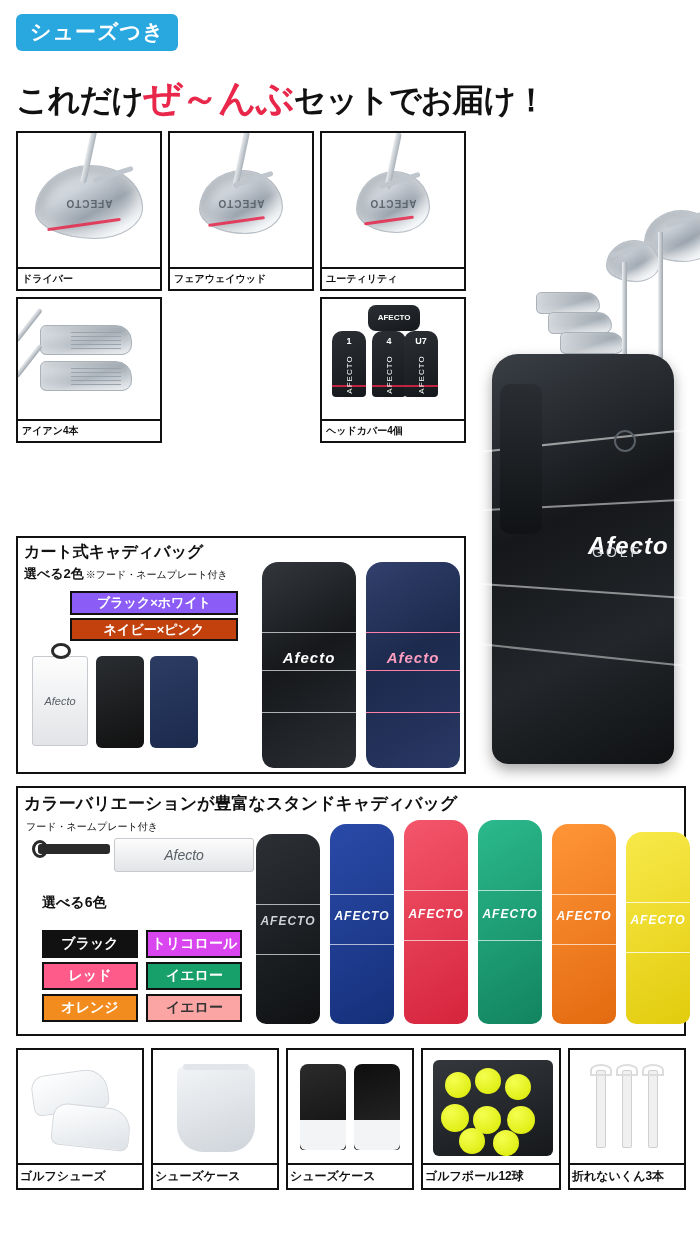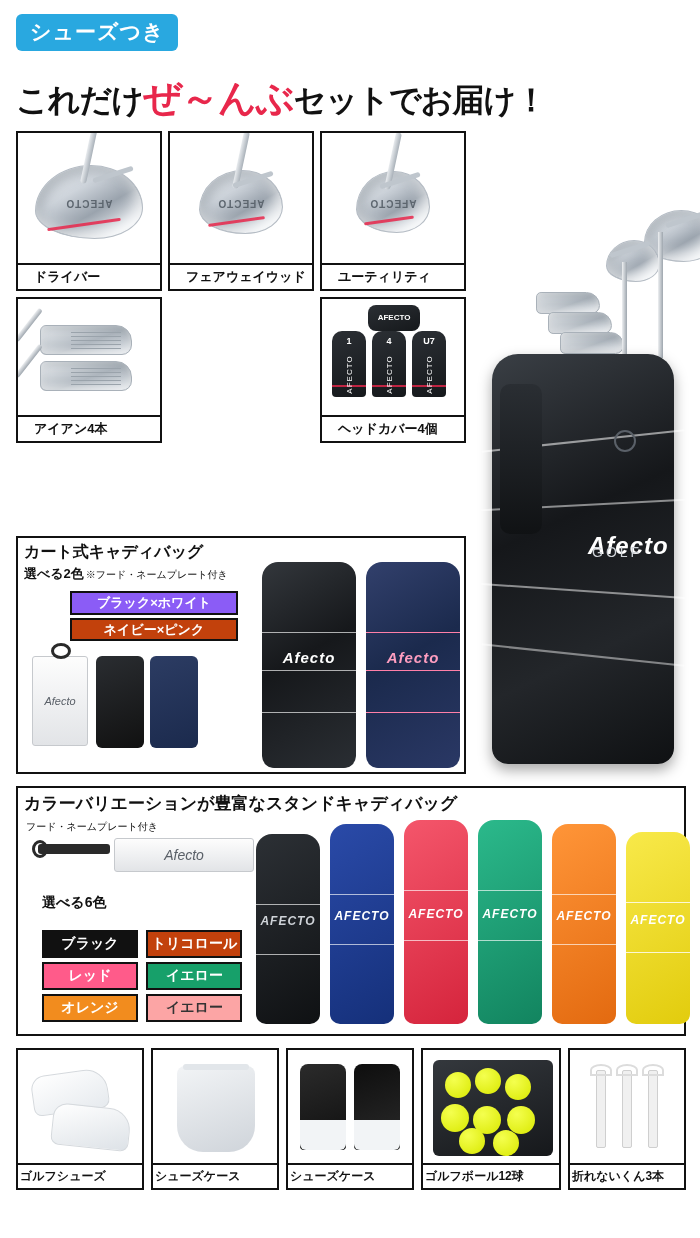--- a/index.html
+++ b/index.html
@@ -42,7 +42,7 @@
   }
   .cell .cap {
     position:absolute; left:0; bottom:0; width:100%;
-    font-size:13px; font-weight:bold; padding:3px 16px;
+    font-size:10px; font-weight:bold; padding:3px 4px;
     background:#fff; border-top:2px solid #111;
     white-space:nowrap;
   }

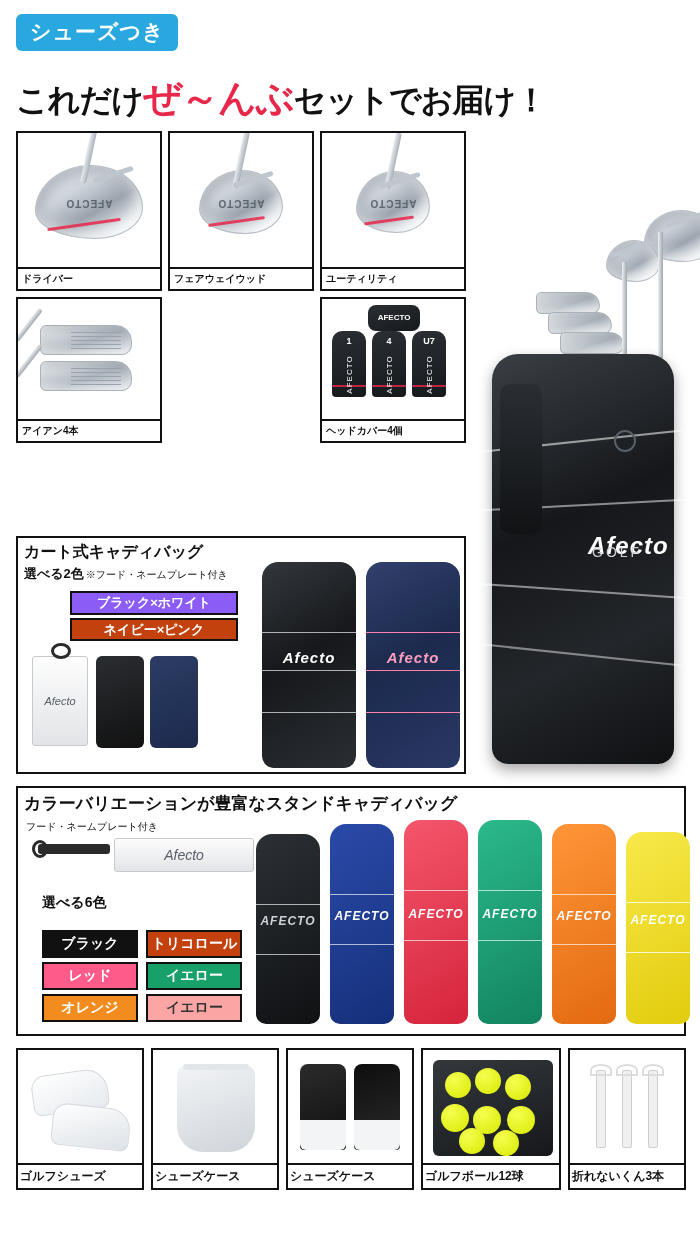--- a/index.html
+++ b/index.html
@@ -230,7 +230,7 @@
           <span class="stripe"></span>
           <span class="brand">AFECTO</span>
         </div>
-        <div class="hc" style="left:90px; top:32px; width:34px; height:66px;">
+        <div class="hc" style="left:82px; top:32px; width:34px; height:66px;">
           <span class="num">U7</span>
           <span class="stripe"></span>
           <span class="brand">AFECTO</span>

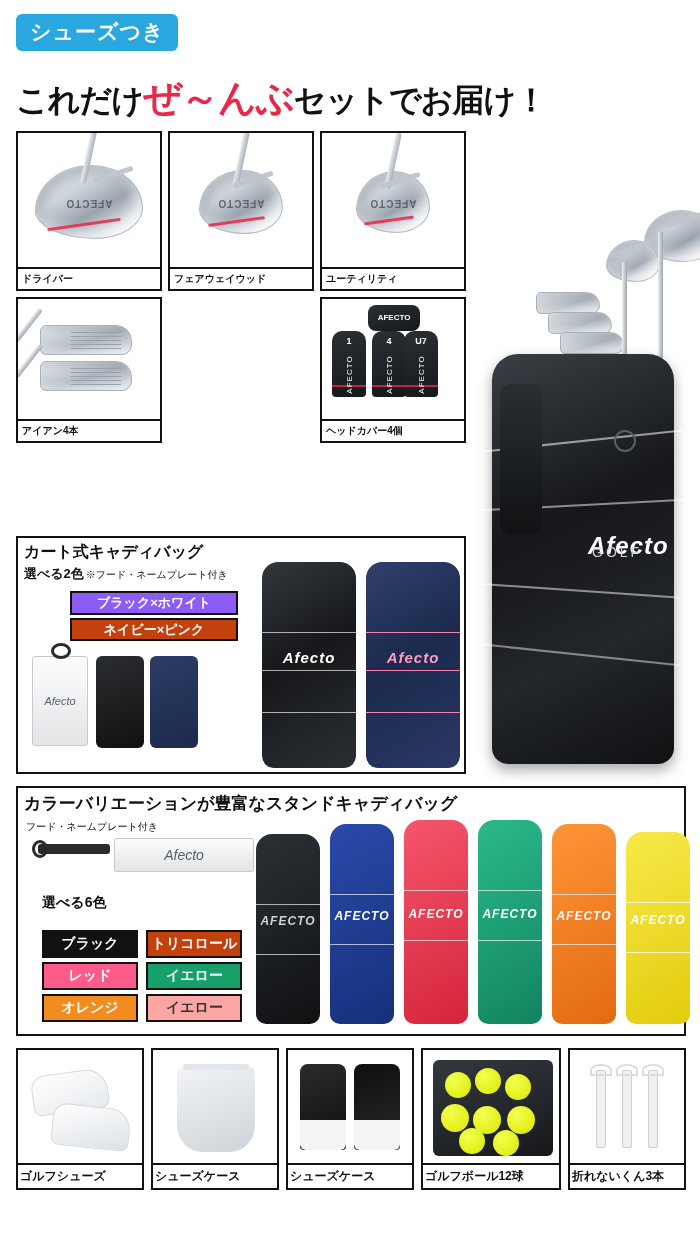--- a/index.html
+++ b/index.html
@@ -320,7 +320,7 @@
 
     <div style="position:absolute; left:22px; top:128px; width:212px;">
       <span class="colorbox" style="background:#111111; color:#ffffff;">ブラック</span>
-      <span class="colorbox" style="background:#c2410c; color:#ffffff;margin-top:14px;">トリコロール</span>
+      <span class="colorbox" style="background:#d946ef; color:#ffffff;margin-top:14px;">トリコロール</span>
       <span class="colorbox" style="background:#ff5b8a; color:#ffffff;">レッド</span>
       <span class="colorbox" style="background:#17a06a; color:#ffffff;">イエロー</span>
       <span class="colorbox" style="background:#f28c1e; color:#ffffff;">オレンジ</span>

